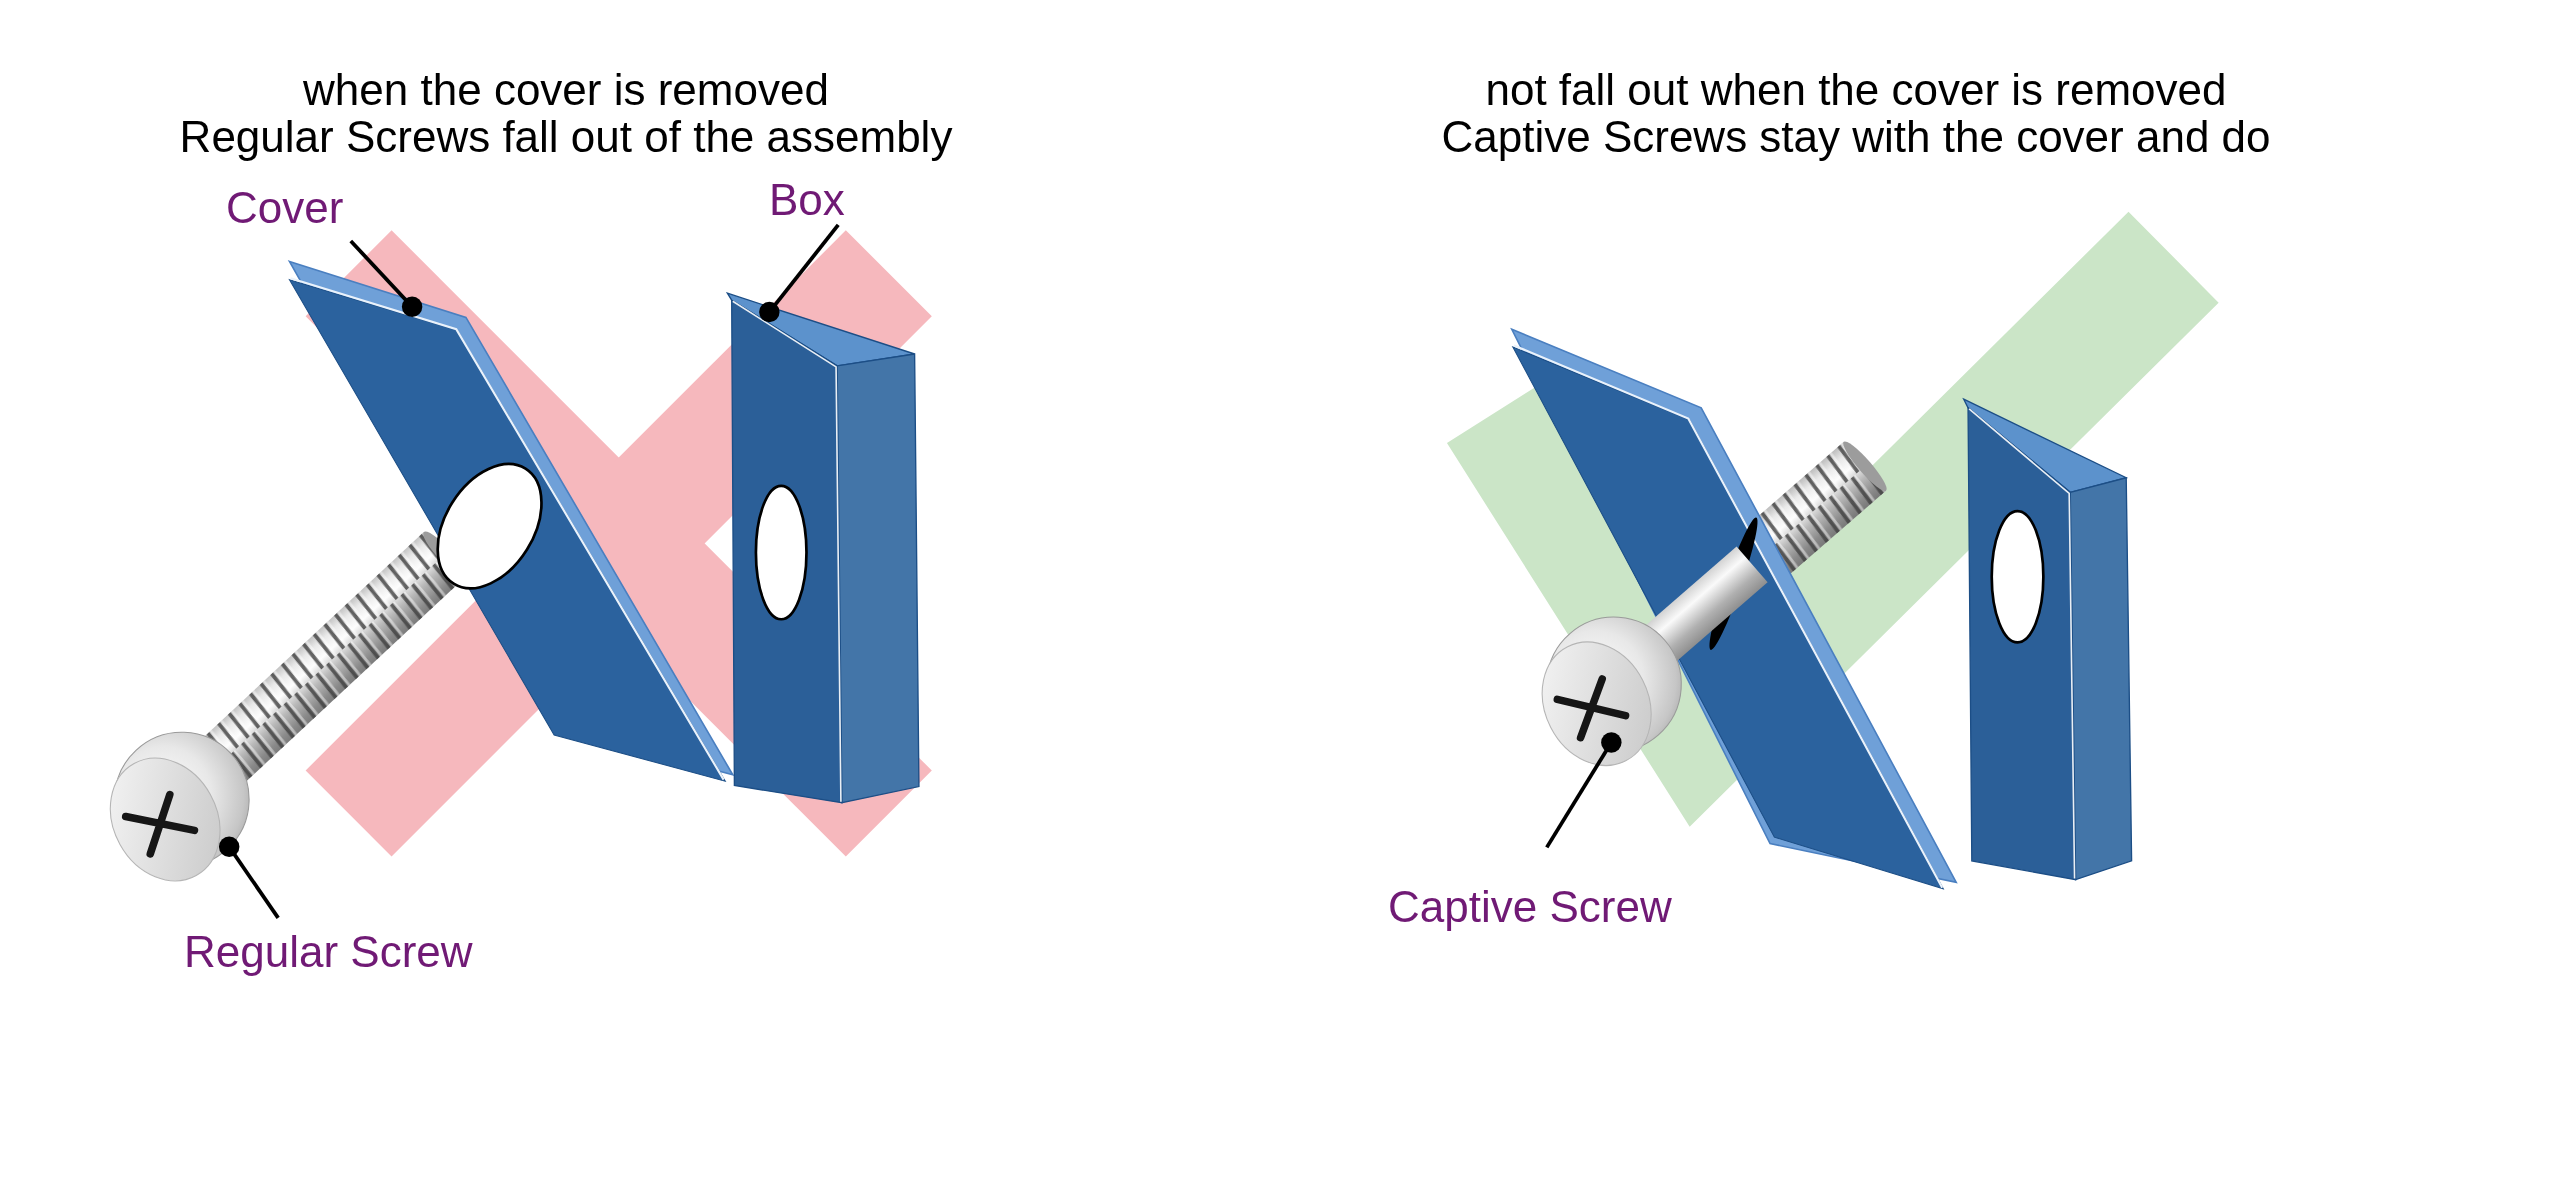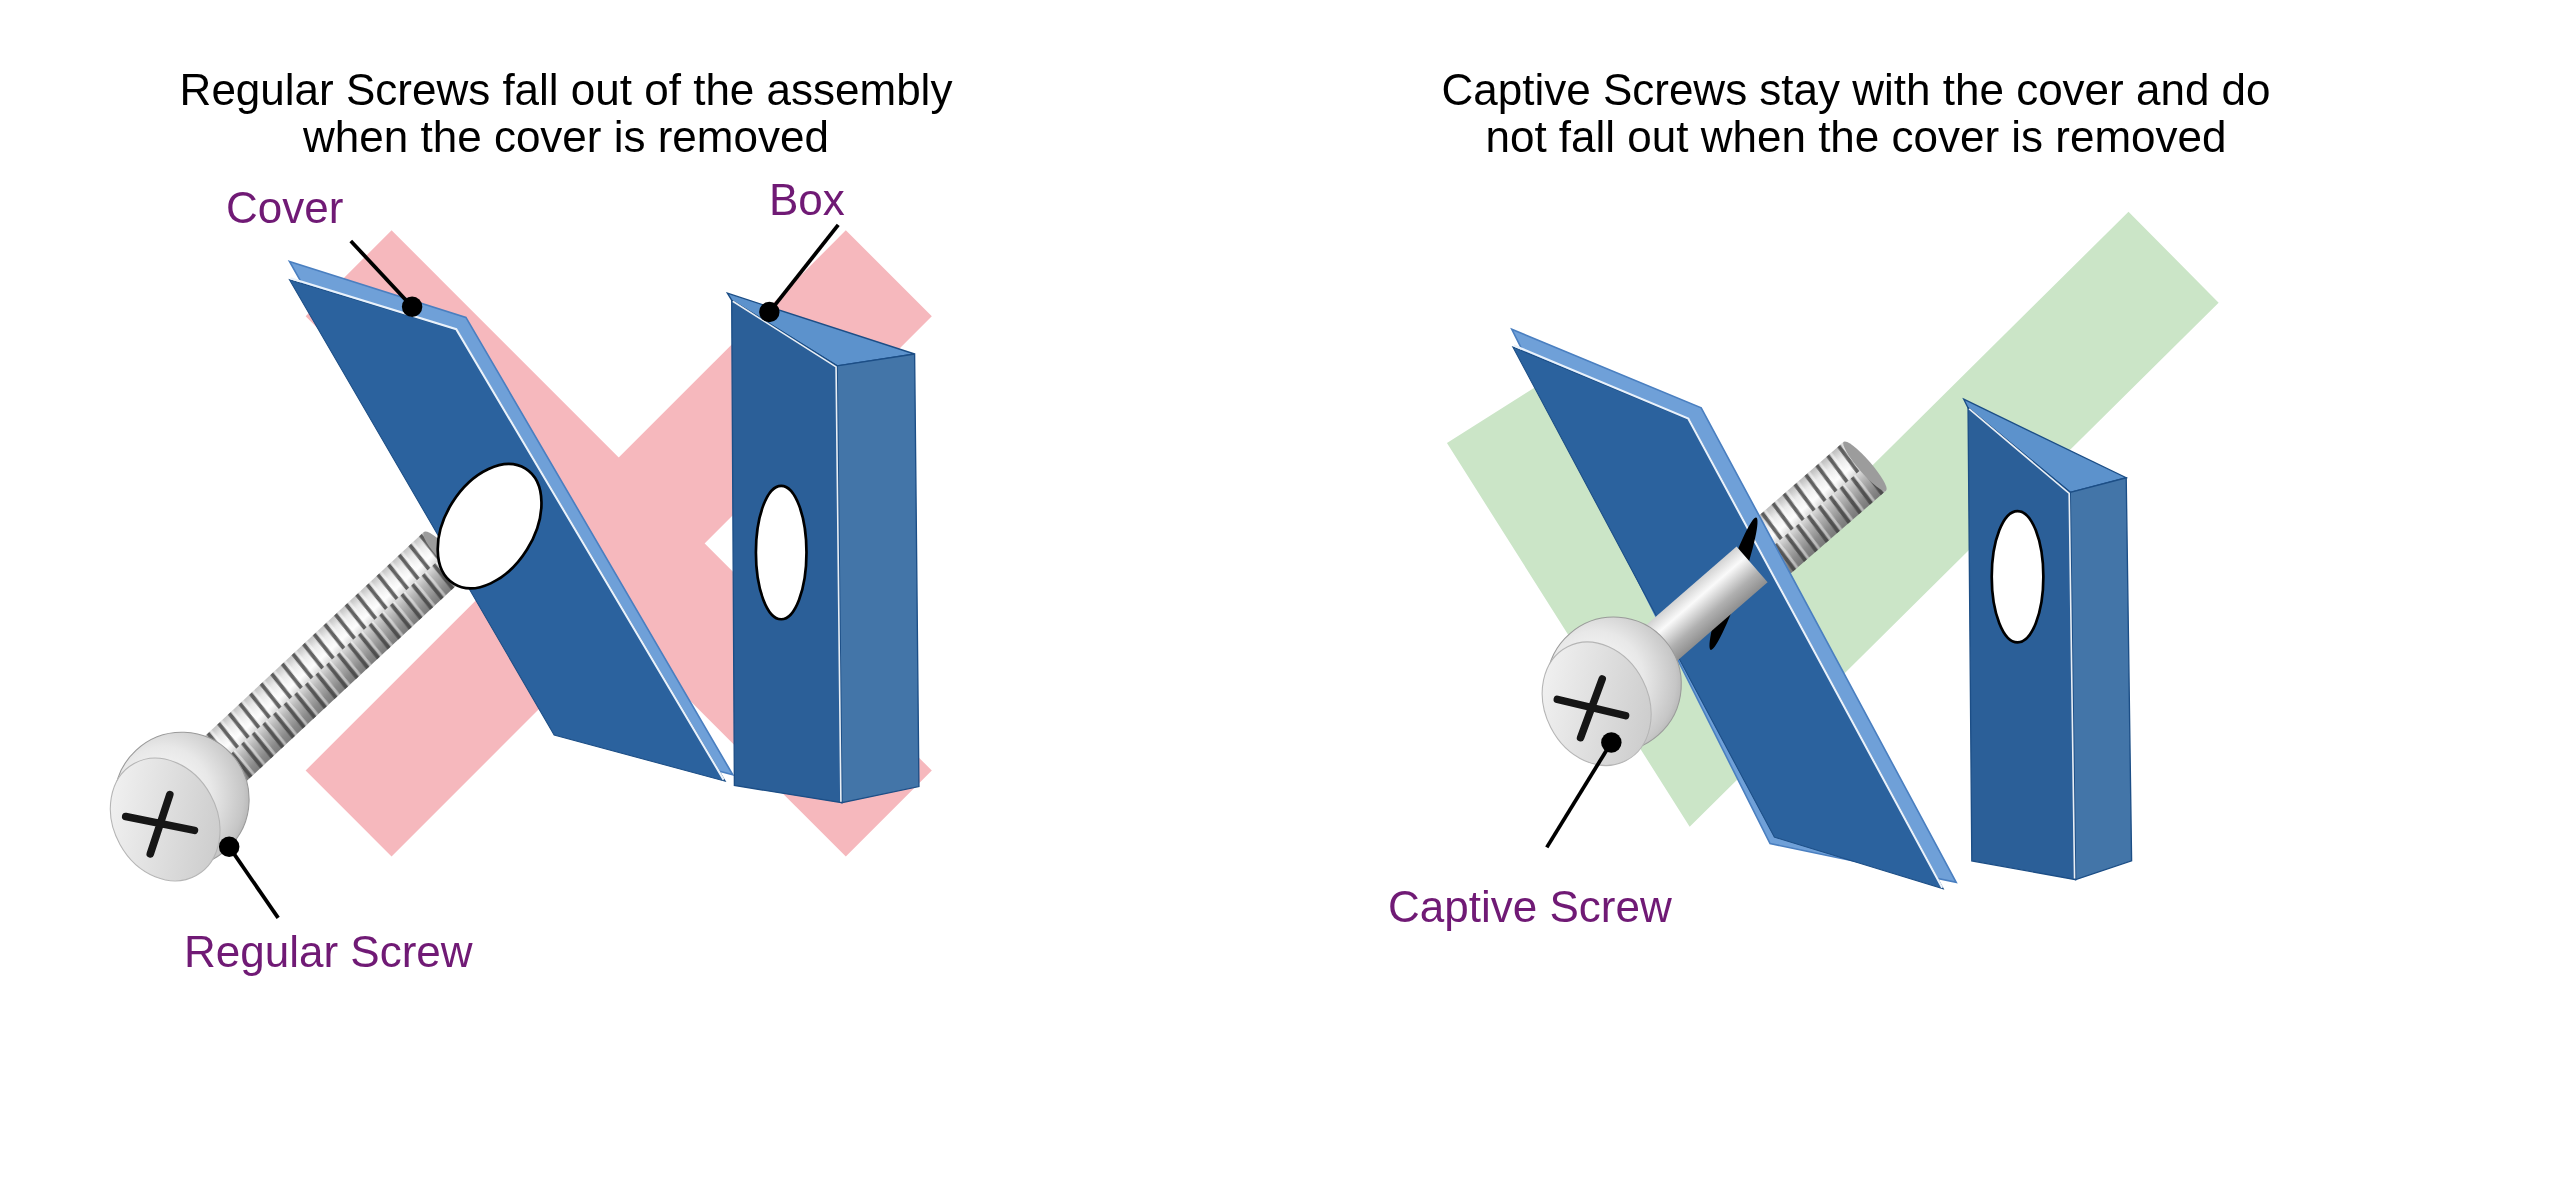--- a/index.html
+++ b/index.html
@@ -142,8 +142,8 @@
   </svg>
 
   <div class="title" style="left:566px;top:66px;">
+    <div>when the cover is removed</div>
     <div>Regular Screws fall out of the assembly</div>
-    <div>when the cover is removed</div>
   </div>
 
   <div class="title" style="left:1856px;top:66px;">

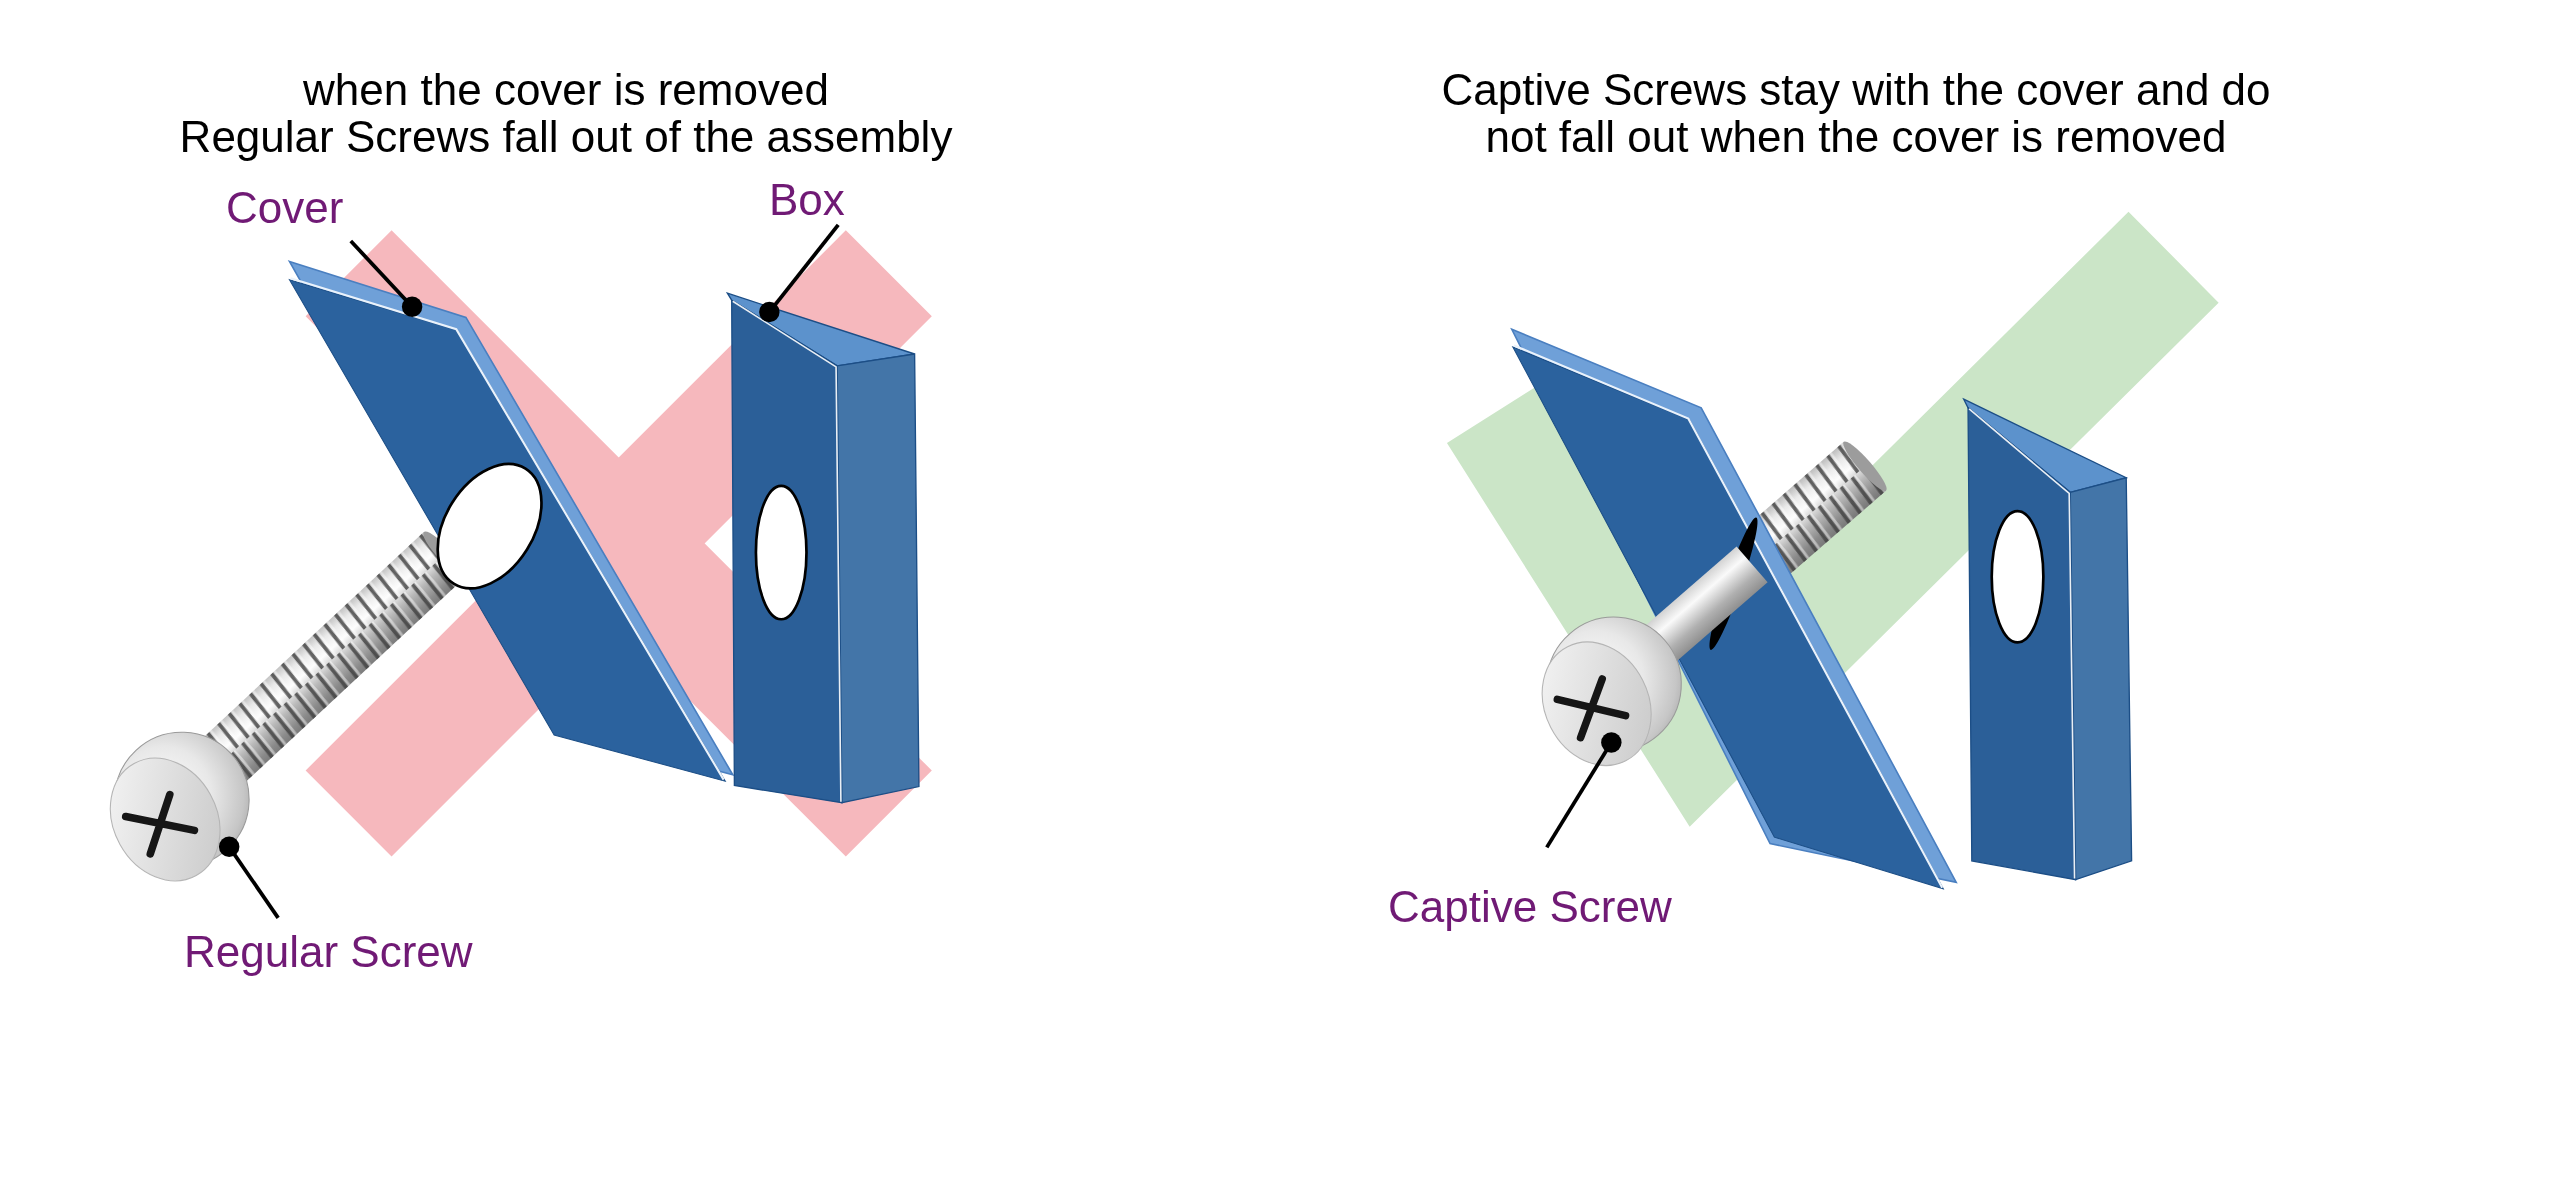--- a/index.html
+++ b/index.html
@@ -147,8 +147,8 @@
   </div>
 
   <div class="title" style="left:1856px;top:66px;">
+    <div>not fall out when the cover is removed</div>
     <div>Captive Screws stay with the cover and do</div>
-    <div>not fall out when the cover is removed</div>
   </div>
 
   <div class="txt" style="left:226px;top:186px;">Cover</div>

